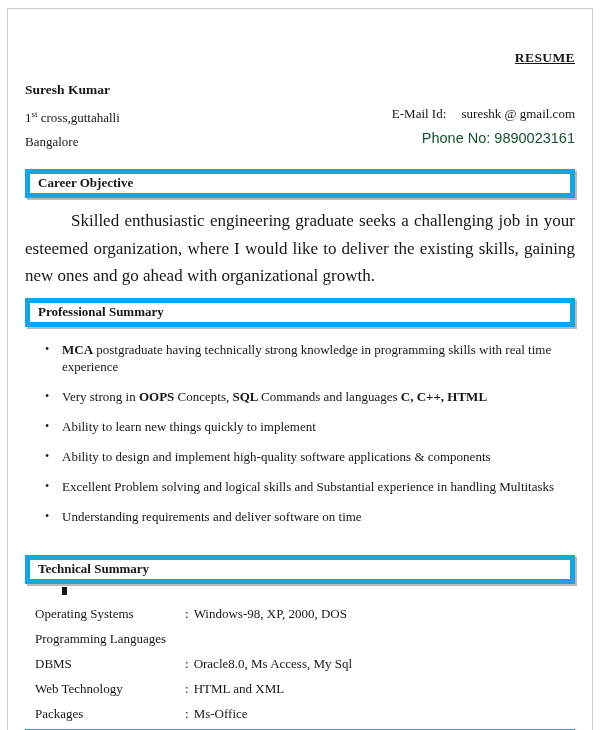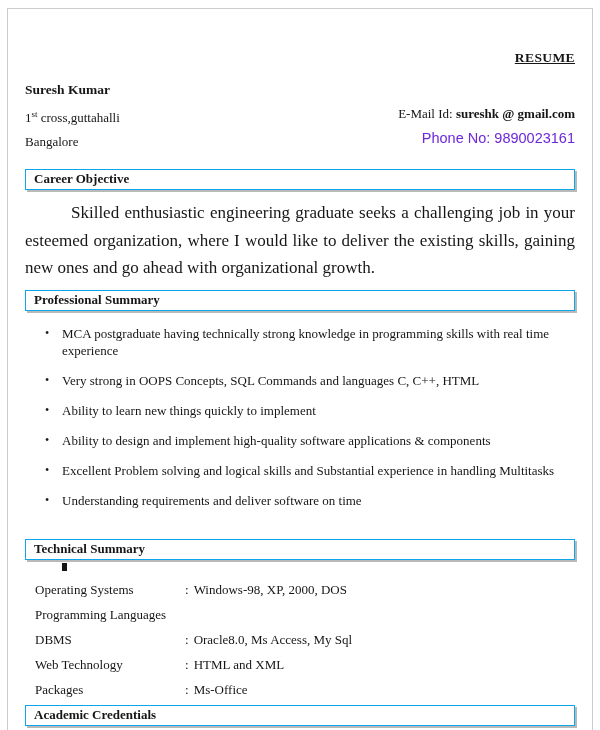--- a/index.html
+++ b/index.html
@@ -53,7 +53,7 @@
     text-align: right;
   }
   .h-right div { line-height: 24px; }
-  .email-value { font-weight: bold; }
+  .email-value { font-weight: normal; margin-left: 12px; }
   .phone-line {
     font-family: "Liberation Sans", sans-serif;
     font-size: 14.5px;

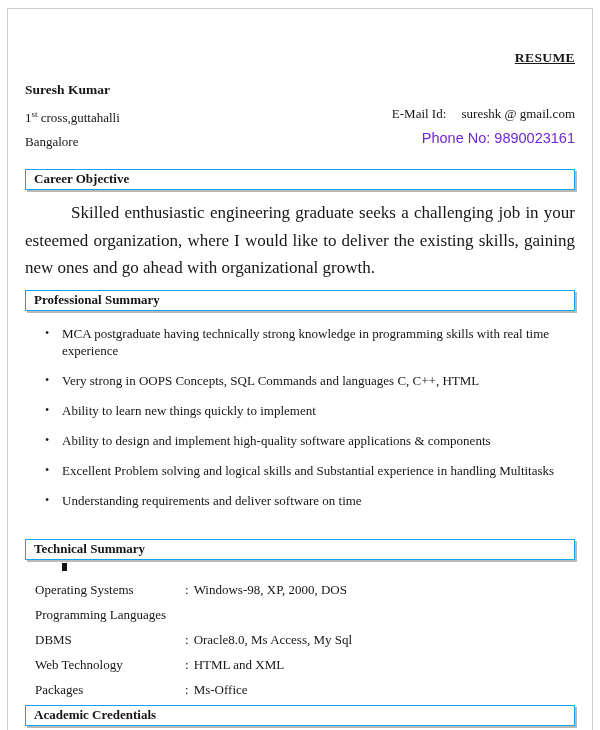--- a/index.html
+++ b/index.html
@@ -57,7 +57,7 @@
   .phone-line {
     font-family: "Liberation Sans", sans-serif;
     font-size: 14.5px;
-    color: #6d28d9;
+    color: #14532d;
   }
   sup { font-size: 9px; }
   .section-box {

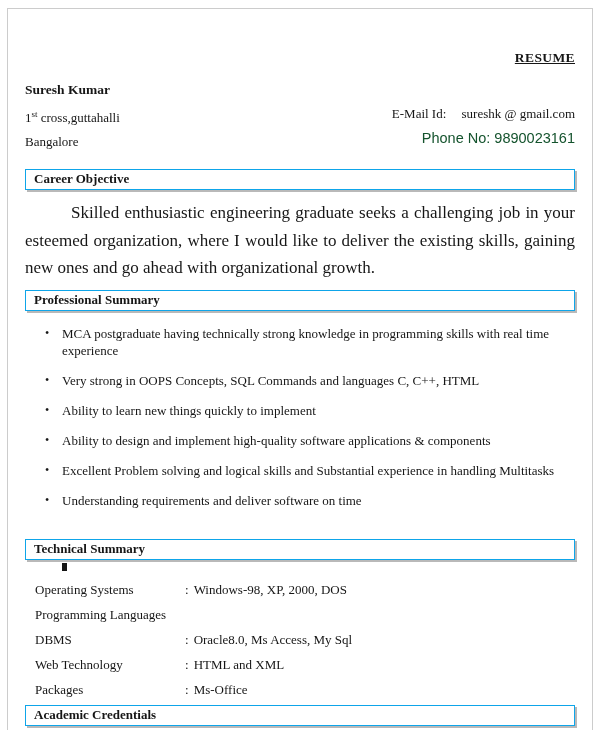--- a/index.html
+++ b/index.html
@@ -61,7 +61,7 @@
   }
   sup { font-size: 9px; }
   .section-box {
-    border: 1px solid #0ea5e9;
+    border: 5px solid #0ea5e9;
     box-shadow: 2px 2px 0 #b9b9b9;
     background: #fff;
     padding: 1px 8px 2px 8px;

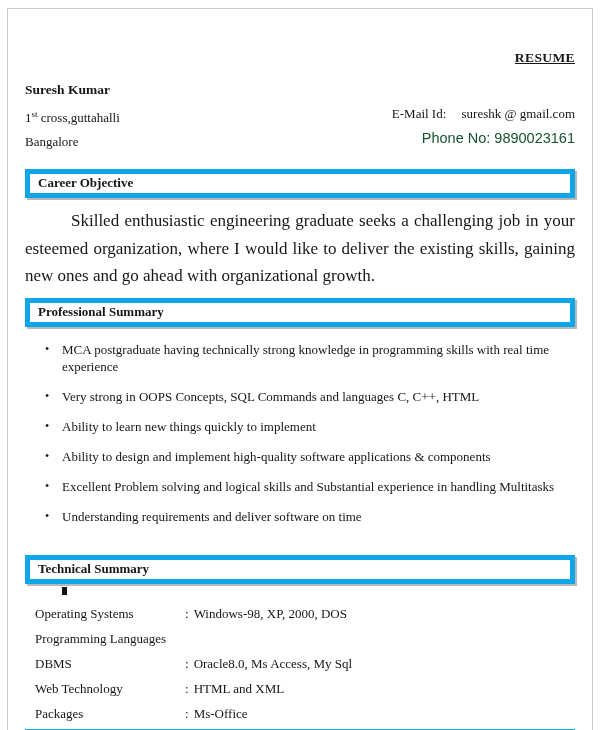--- a/index.html
+++ b/index.html
@@ -96,7 +96,7 @@
     flex: 0 0 17px;
     font-size: 12px;
   }
-  .bold { font-weight: normal; }
+  .bold { font-weight: bold; }
   .artifact {
     width: 5px;
     height: 8px;

